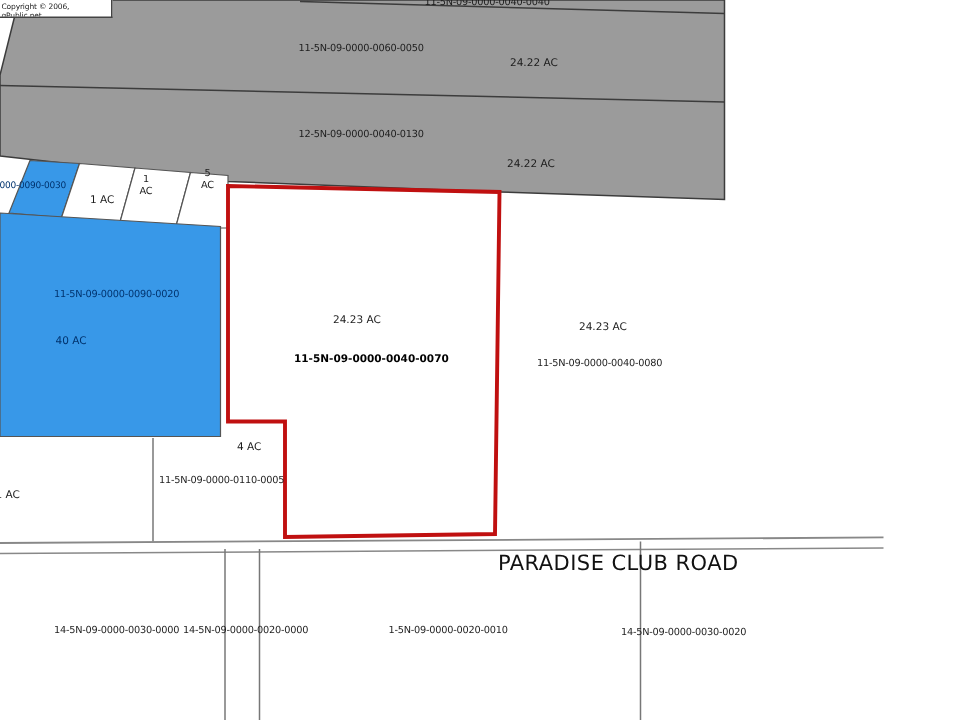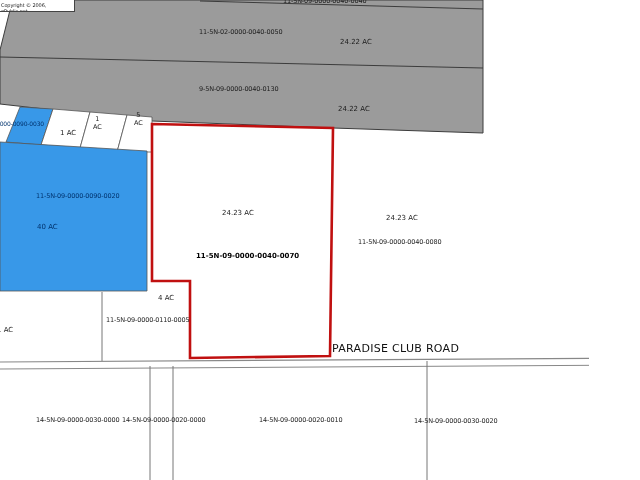--- a/index.html
+++ b/index.html
@@ -52,7 +52,7 @@
   </div>
 
   <div class="lbl" style="left:283px;top:-2px;">11-5N-09-0000-0040-0040</div>
-  <div class="lbl" style="left:199px;top:29px;">11-5N-02-0000-0040-0050</div>
+  <div class="lbl" style="left:199px;top:29px;">11-5N-09-0000-0060-0050</div>
   <div class="lbl ac" style="left:340px;top:39px;">24.22 AC</div>
   <div class="lbl" style="left:199px;top:86px;">9-5N-09-0000-0040-0130</div>
   <div class="lbl ac" style="left:338px;top:106px;">24.22 AC</div>

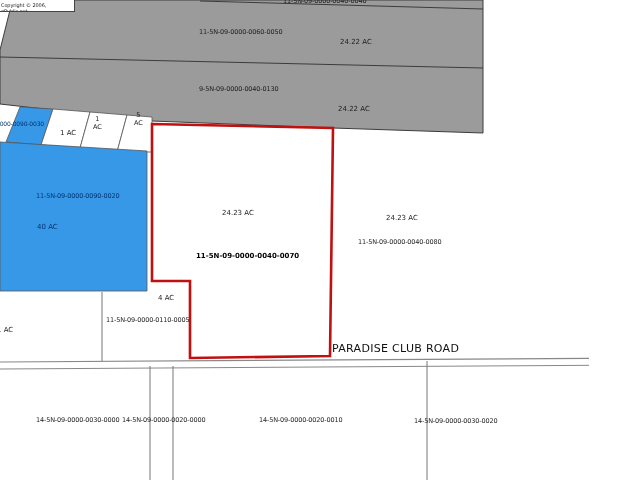--- a/index.html
+++ b/index.html
@@ -54,7 +54,7 @@
   <div class="lbl" style="left:283px;top:-2px;">11-5N-09-0000-0040-0040</div>
   <div class="lbl" style="left:199px;top:29px;">11-5N-09-0000-0060-0050</div>
   <div class="lbl ac" style="left:340px;top:39px;">24.22 AC</div>
-  <div class="lbl" style="left:199px;top:86px;">9-5N-09-0000-0040-0130</div>
+  <div class="lbl" style="left:199px;top:86px;">12-5N-09-0000-0040-0130</div>
   <div class="lbl ac" style="left:338px;top:106px;">24.22 AC</div>
 
   <div class="lbl navy" style="left:-4px;top:120px;font-size:6px;">0000-0090-0030</div>

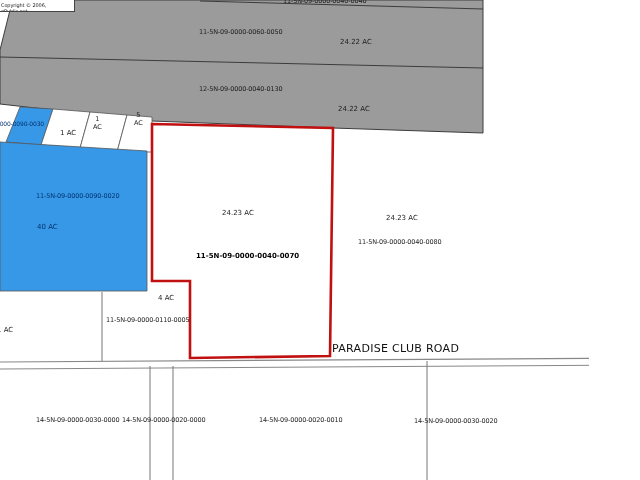--- a/index.html
+++ b/index.html
@@ -10,7 +10,7 @@
        white-space:pre-line;letter-spacing:-0.15px;}
   .ac{font-size:7px;letter-spacing:0;}
   .navy{color:#00336e;}
-  .boldsel{font-weight:bold;color:#000;font-size:7px;letter-spacing:0;margin-top:17px;}
+  .boldsel{font-weight:bold;color:#000;font-size:7px;letter-spacing:0;}
   .roadlbl{font-size:11px;letter-spacing:0.3px;color:#111;}
   .center{text-align:center;}
   #copyright-box{position:absolute;left:0;top:0;width:74px;height:11px;background:#fff;

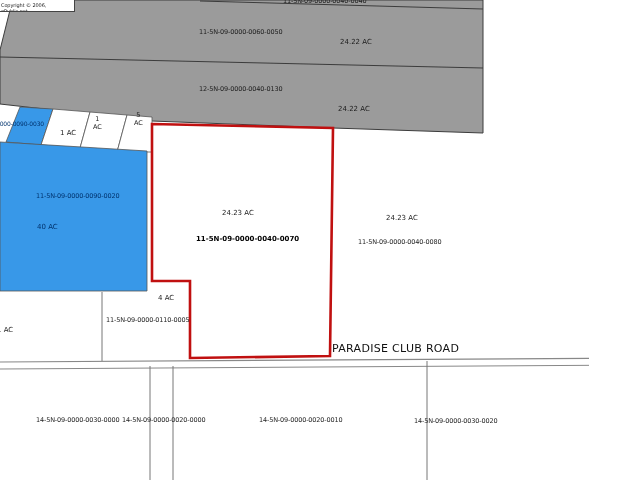--- a/index.html
+++ b/index.html
@@ -11,7 +11,7 @@
   .ac{font-size:7px;letter-spacing:0;}
   .navy{color:#00336e;}
   .boldsel{font-weight:bold;color:#000;font-size:7px;letter-spacing:0;}
-  .roadlbl{font-size:11px;letter-spacing:0.3px;color:#111;}
+  .roadlbl{font-size:14px;letter-spacing:0.3px;color:#111;margin-top:28px;}
   .center{text-align:center;}
   #copyright-box{position:absolute;left:0;top:0;width:74px;height:11px;background:#fff;
        border-right:1px solid #444;border-bottom:1px solid #444;overflow:hidden;}

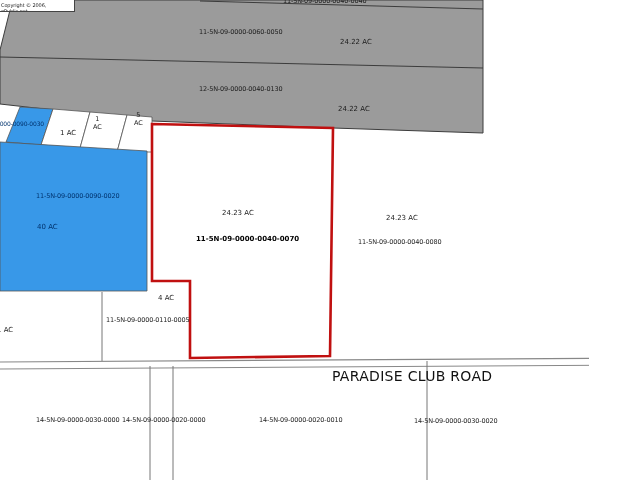--- a/index.html
+++ b/index.html
@@ -82,7 +82,7 @@
 
   <div class="lbl" style="left:36px;top:417px;">14-5N-09-0000-0030-0000</div>
   <div class="lbl" style="left:122px;top:417px;">14-5N-09-0000-0020-0000</div>
-  <div class="lbl" style="left:259px;top:417px;">14-5N-09-0000-0020-0010</div>
+  <div class="lbl" style="left:259px;top:417px;">1-5N-09-0000-0020-0010</div>
   <div class="lbl" style="left:414px;top:418px;">14-5N-09-0000-0030-0020</div>
 
 </div>

